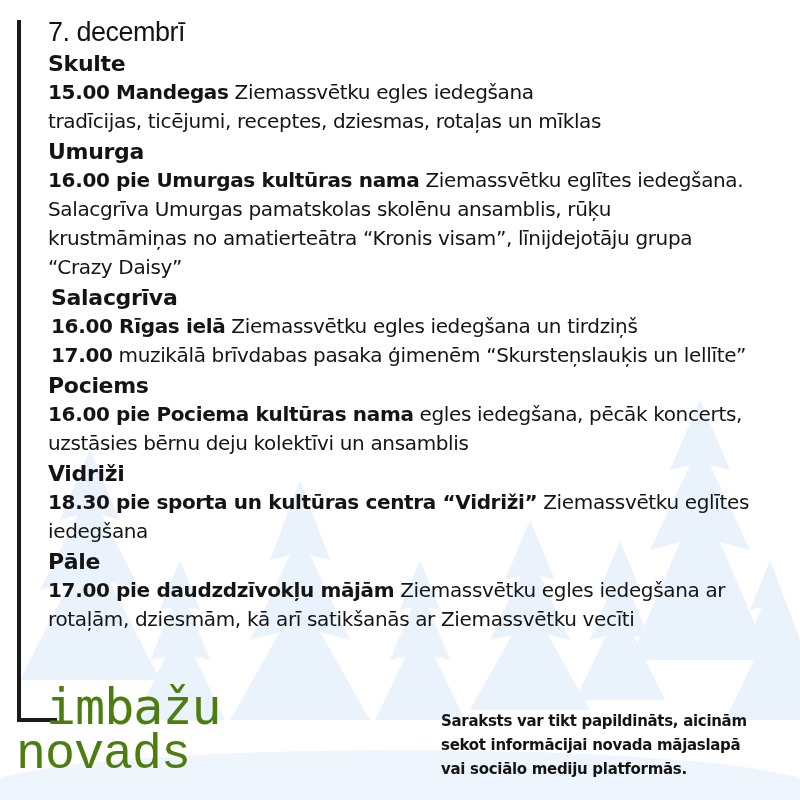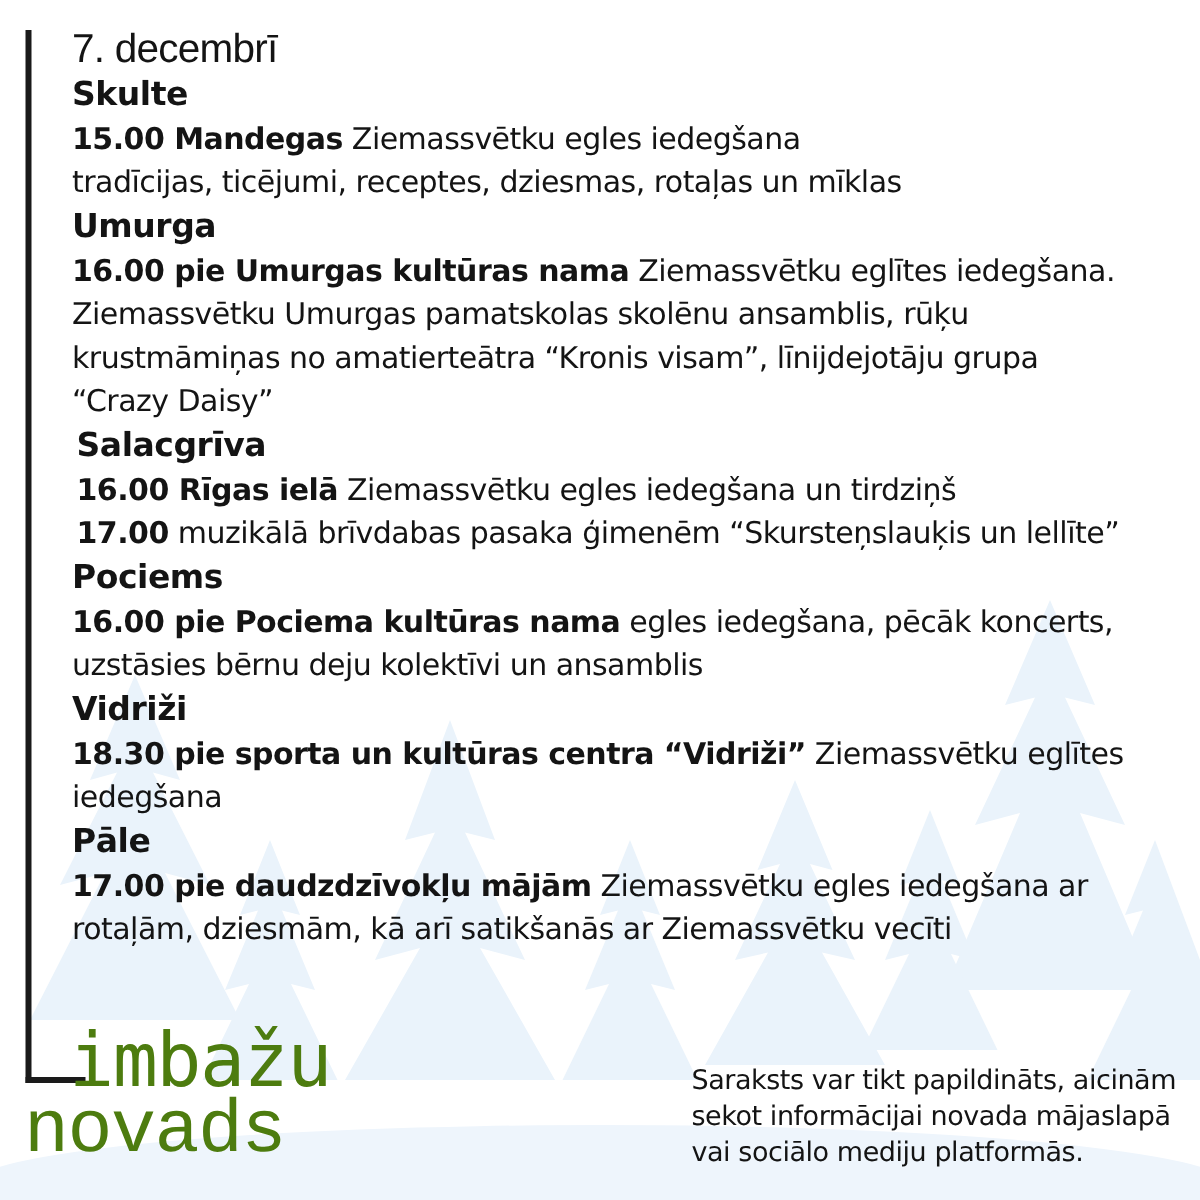--- a/index.html
+++ b/index.html
@@ -137,7 +137,7 @@
   <div class="section">
     <h2 class="place">Umurga</h2>
     <p class="line"><b>16.00 pie Umurgas kultūras nama</b><span> Ziemassvētku eglītes iedegšana.</span></p>
-    <p class="line"><span>Ziemassvētku Umurgas pamatskolas skolēnu ansamblis, rūķu</span></p>
+    <p class="line"><span>Salacgrīva Umurgas pamatskolas skolēnu ansamblis, rūķu</span></p>
     <p class="line"><span>krustmāmiņas no amatierteātra “Kronis visam”, līnijdejotāju grupa</span></p>
     <p class="line"><span>“Crazy Daisy”</span></p>
   </div>

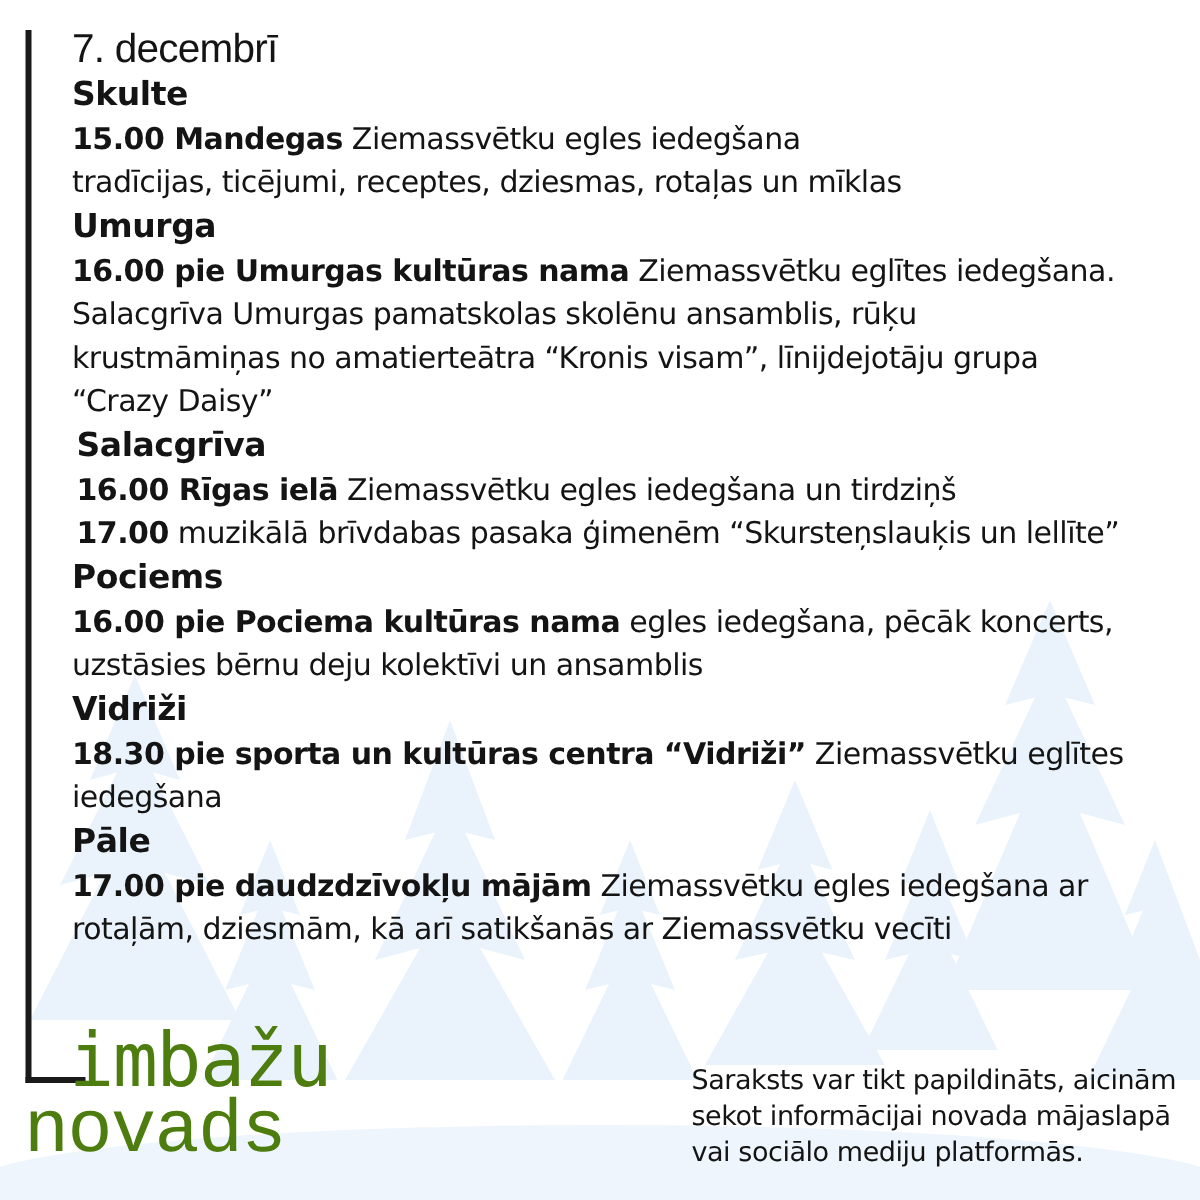--- a/index.html
+++ b/index.html
@@ -95,11 +95,11 @@
     }
     .note {
       position: absolute;
-      left: 461px;
+      left: 441px;
       top: 709px;
       z-index: 3;
-      font-size: 18px;
-      font-weight: normal;
+      font-size: 15px;
+      font-weight: bold;
       line-height: 24px;
       letter-spacing: -0.3px;
     }

